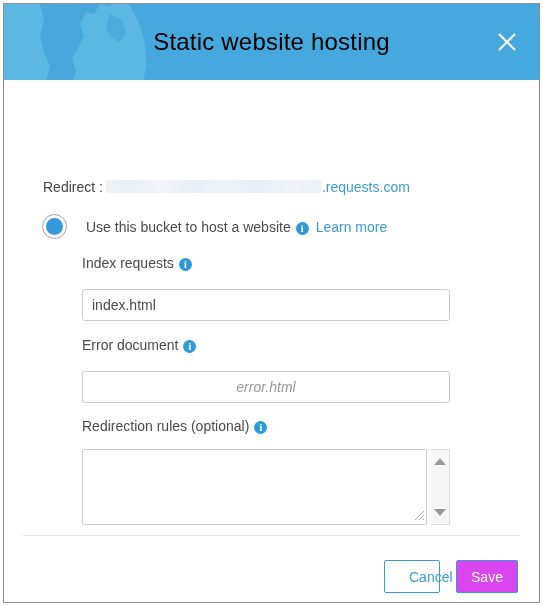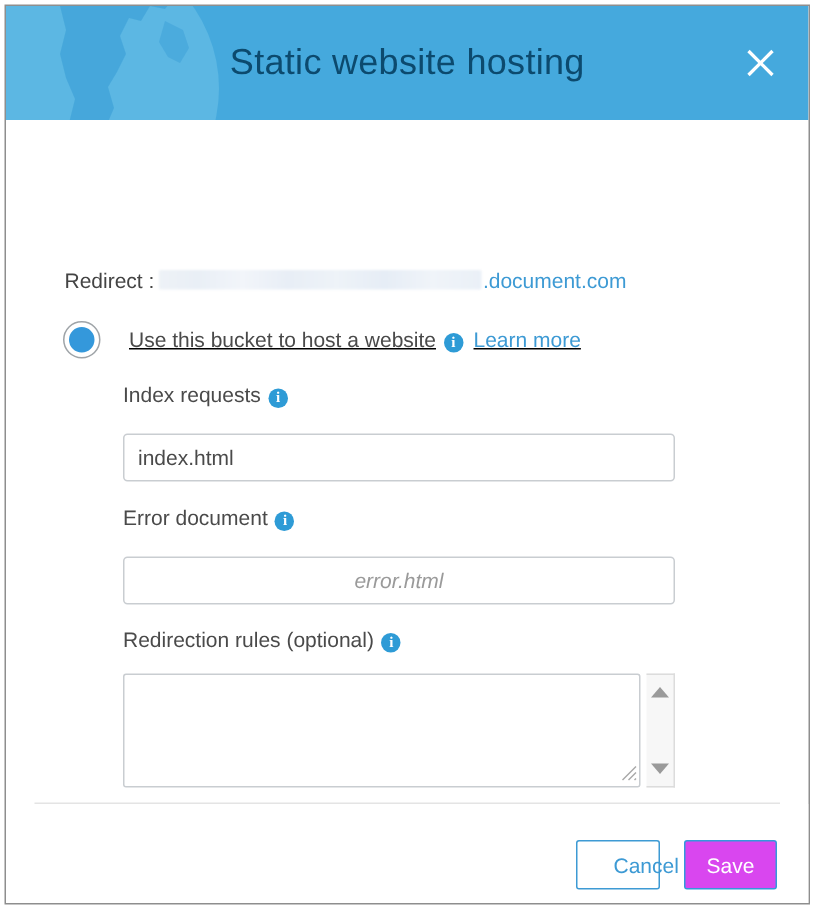--- a/index.html
+++ b/index.html
@@ -56,7 +56,7 @@
     right: 0;
     top: 23px;
     text-align: center;
-    color: #0c4a6e;
+    color: #000000;
     font-size: 24px;
     line-height: 30px;
     font-weight: normal;

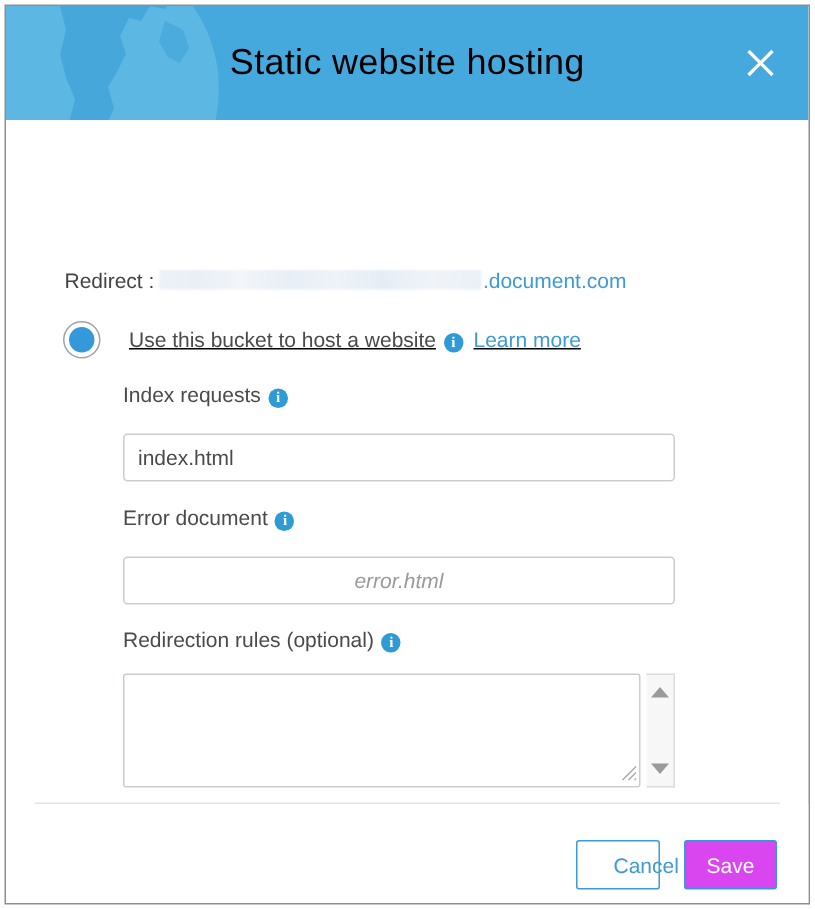--- a/index.html
+++ b/index.html
@@ -338,7 +338,7 @@
   <div class="dialog-body">
 
     <div class="endpoint-row">
-      <span class="endpoint-label">Redirect :</span><span class="endpoint-redacted"></span><span class="endpoint-domain">.document.com</span>
+      <span class="endpoint-label">Redirect :</span><span class="endpoint-redacted"></span><span class="endpoint-domain">.requests.com</span>
     </div>
 
     <div class="option-row opt1">

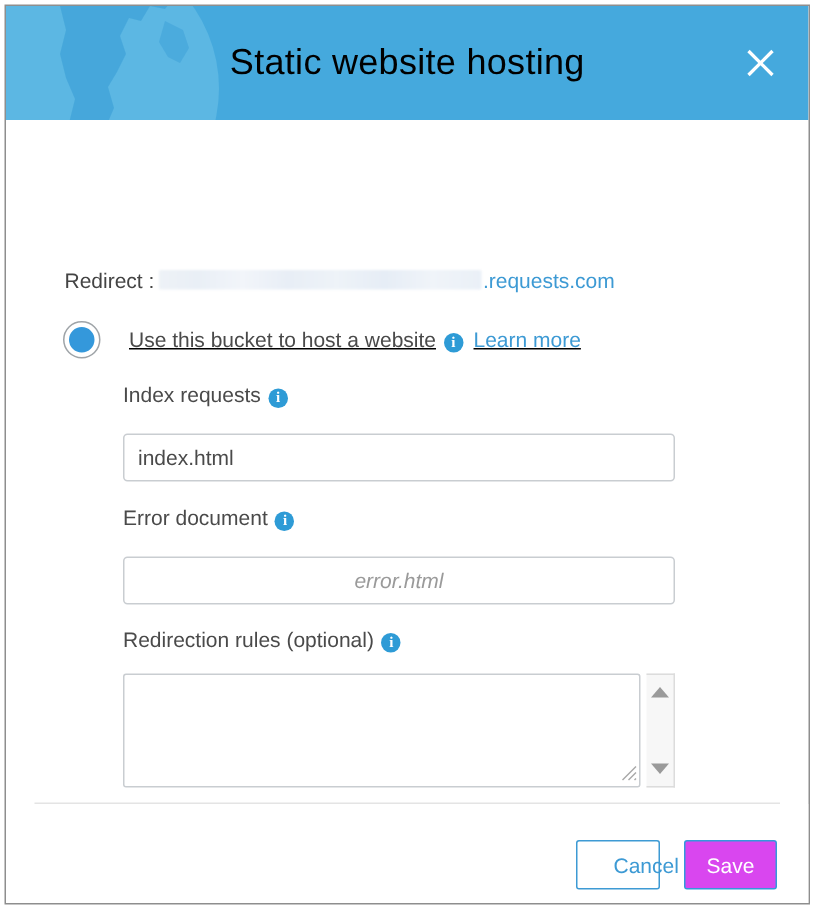--- a/index.html
+++ b/index.html
@@ -114,7 +114,7 @@
     display: flex;
     align-items: center;
   }
-  .option-row.opt1 { top: 134px; text-decoration: underline; }
+  .option-row.opt1 { top: 134px; }
   .option-row.opt2 { top: 459px; }
   .option-row.opt3 { top: 500px; }
 

